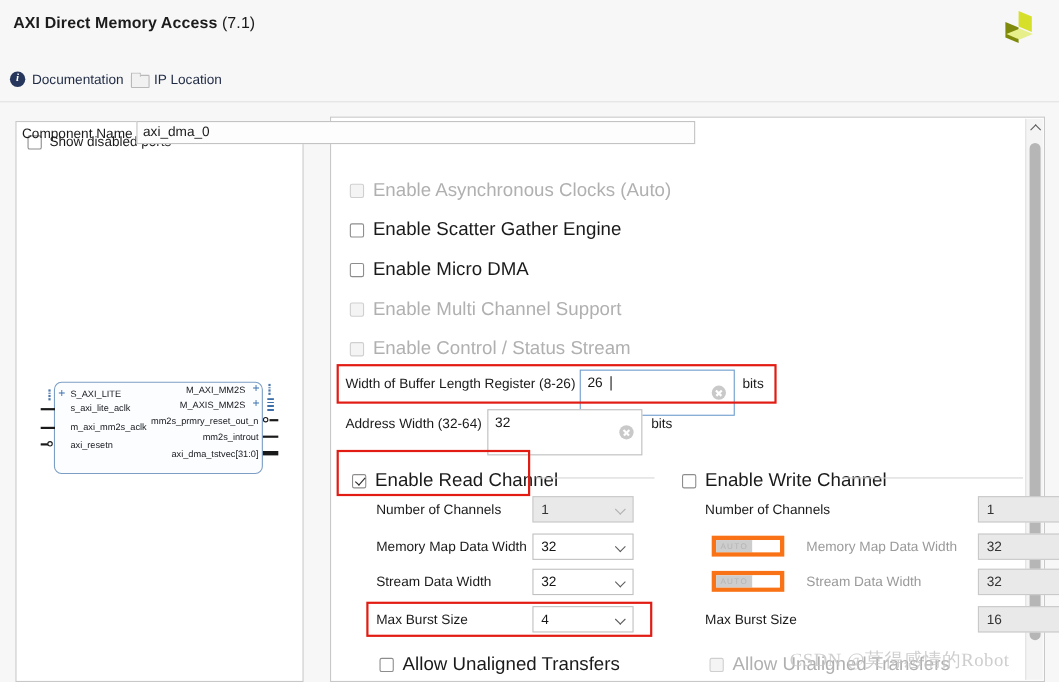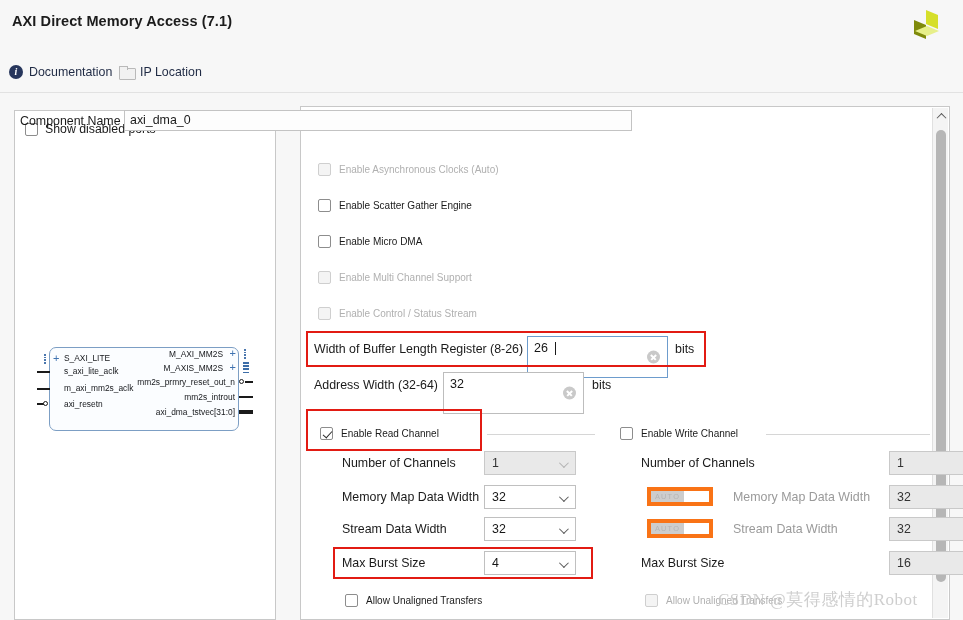--- a/index.html
+++ b/index.html
@@ -26,7 +26,7 @@
     font-size: 14.5px; font-weight: bold; color: #1c1c1c;
     letter-spacing: .1px; white-space: nowrap;
   }
-  .title-ver { font-weight: bold; }
+  .title-ver { font-weight: normal; }
 
   .xlogo { position: absolute; right: 16px; top: 7px; width: 42px; height: 42px; }
 

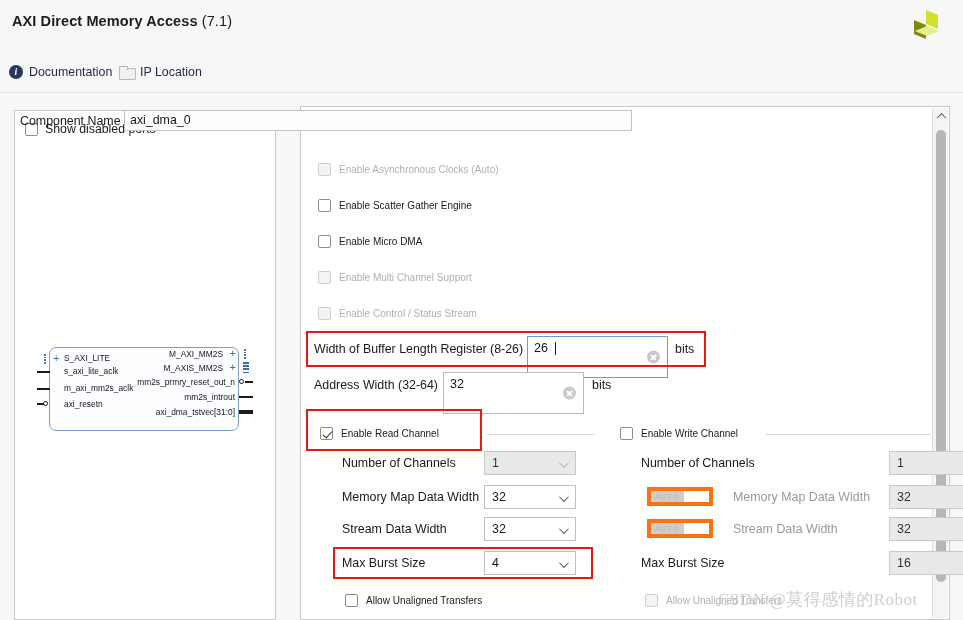--- a/index.html
+++ b/index.html
@@ -113,7 +113,7 @@
   }
 
   
-  .cbrow { position:absolute; display:flex; align-items:center; gap:8px; font-size:10px;text-align:right; }
+  .cbrow { position:absolute; display:flex; align-items:center; gap:8px; font-size:17px;text-align:right; }
   .cbrow .lbl { color:#1a1a1a; }
   .cbrow.dis .lbl { color:#b0b0b0; }
 

